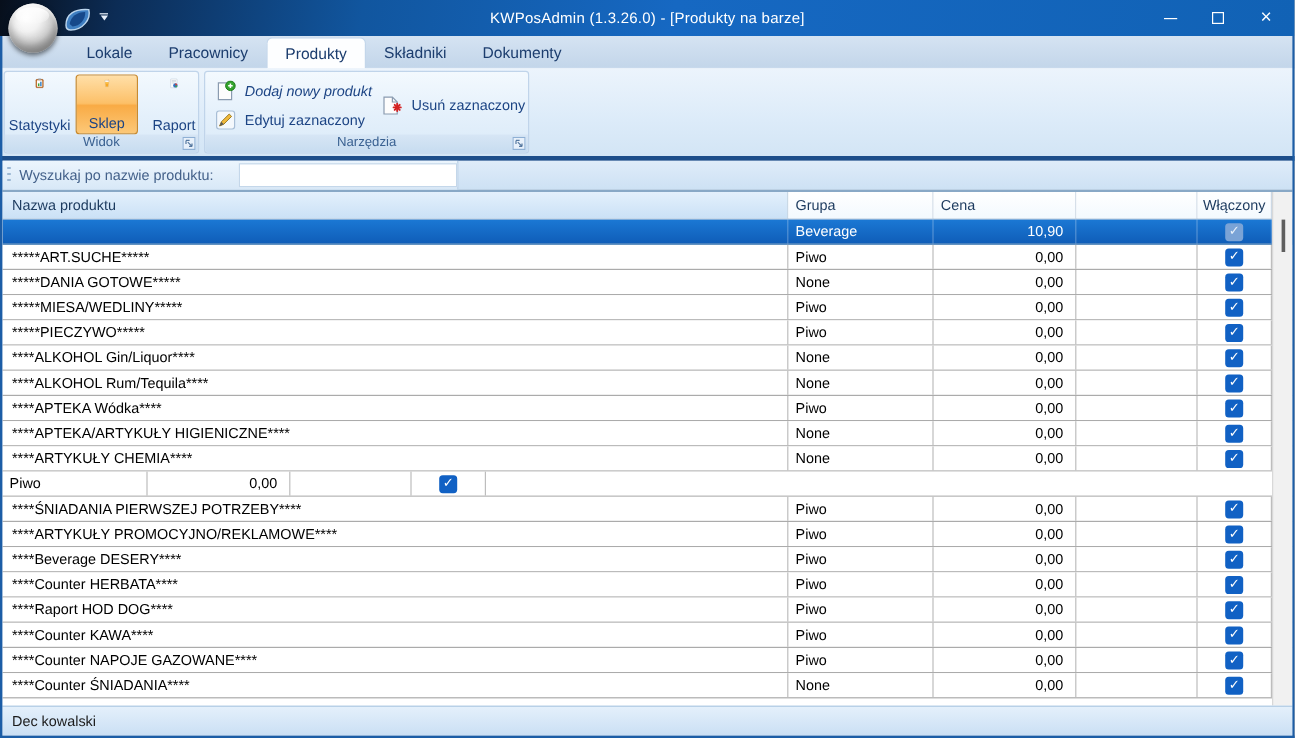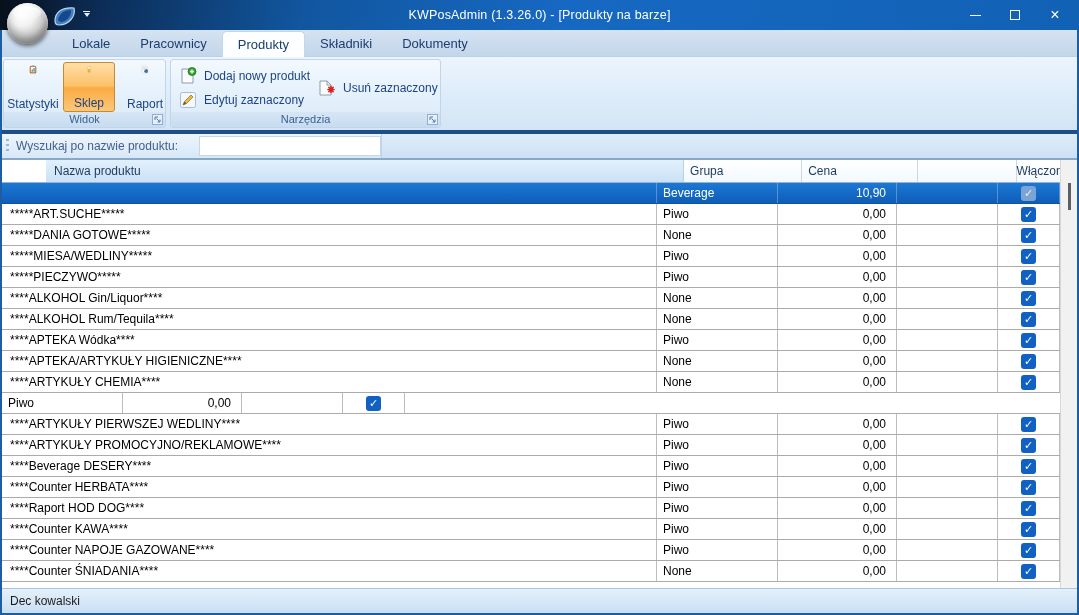--- a/index.html
+++ b/index.html
@@ -229,7 +229,7 @@
     </div>
 
     <div class="rgroup" style="left:170px; width:271px;">
-      <div class="smallbtn" style="left:8px; top:7px;">
+      <div class="smallbtn" style="left:8px; top:7px;font-style:italic;">
         <svg width="18" height="18" viewBox="0 0 18 18">
           <path d="M3 2 H10 L14 6 V16 H3 Z" fill="#fdfdfd" stroke="#8a9bb0" stroke-width="1"></path>
           <path d="M10 2 L10 6 H14" fill="none" stroke="#8a9bb0" stroke-width="1"></path>

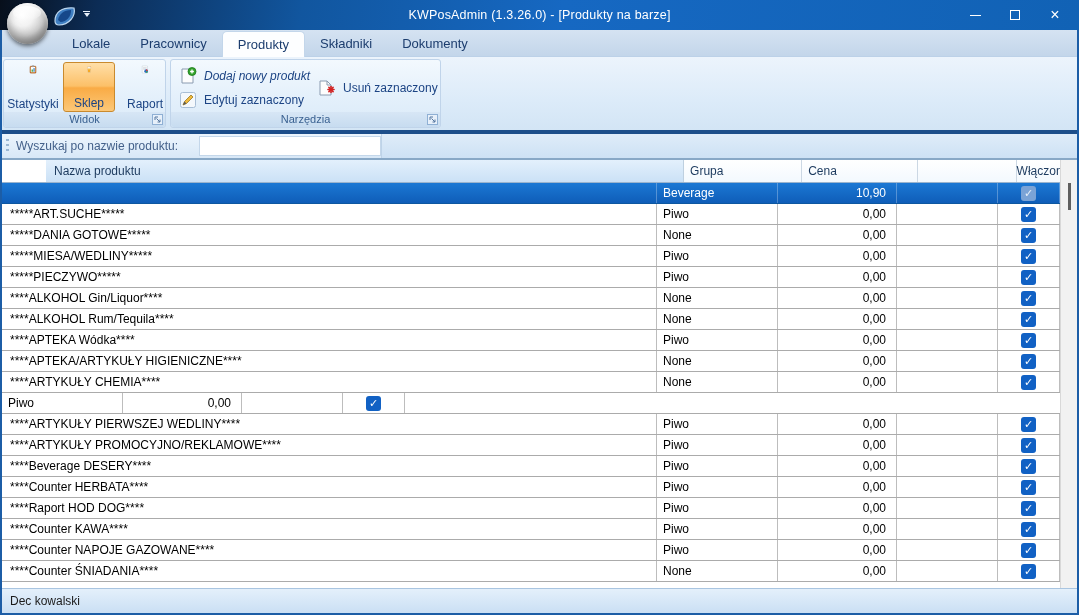--- a/index.html
+++ b/index.html
@@ -102,7 +102,7 @@
   .tablewrap{ position:absolute; left:2px; top:160px; width:1075px; height:428px; background:#fff; overflow:hidden; }
   .thead{ display:flex; height:23px; border-bottom:1px solid #9ab4ce; font-size:12px; color:#1c3a5e; }
   .th{ display:flex; align-items:center; border-right:1px solid #ccd8e4; background:linear-gradient(#ffffff,#f3f9fe); }
-  .th.name{ width:655px; padding-left:8px; background:linear-gradient(#e3f0fc,#cbe1f6); border-right:1px solid #bed0e0;margin-left:44px; }
+  .th.name{ width:655px; padding-left:8px; background:linear-gradient(#e3f0fc,#cbe1f6); border-right:1px solid #bed0e0; }
   .th.group{ width:121px; padding-left:6px; }
   .th.price{ width:119px; padding-left:6px; }
   .th.blank{ width:101px; }

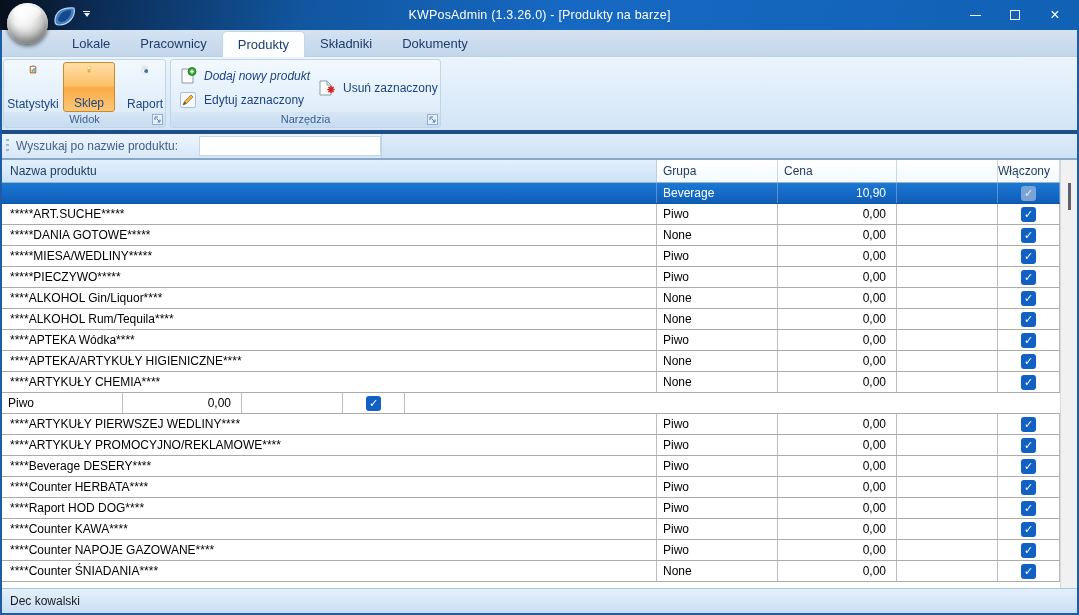--- a/index.html
+++ b/index.html
@@ -106,7 +106,7 @@
   .th.group{ width:121px; padding-left:6px; }
   .th.price{ width:119px; padding-left:6px; }
   .th.blank{ width:101px; }
-  .th.enabled{ width:62px; }
+  .th.enabled{ width:62px; justify-content:center; }
   .row{ display:flex; height:21px; border-bottom:1px solid #ababab; font-size:12px; color:#000; cursor:default; background:#fff; }
   .cell{ display:flex; align-items:center; border-right:1px solid #bdbdbd; overflow:hidden; white-space:nowrap; }
   .cell.name{ width:655px; padding-left:8px; }

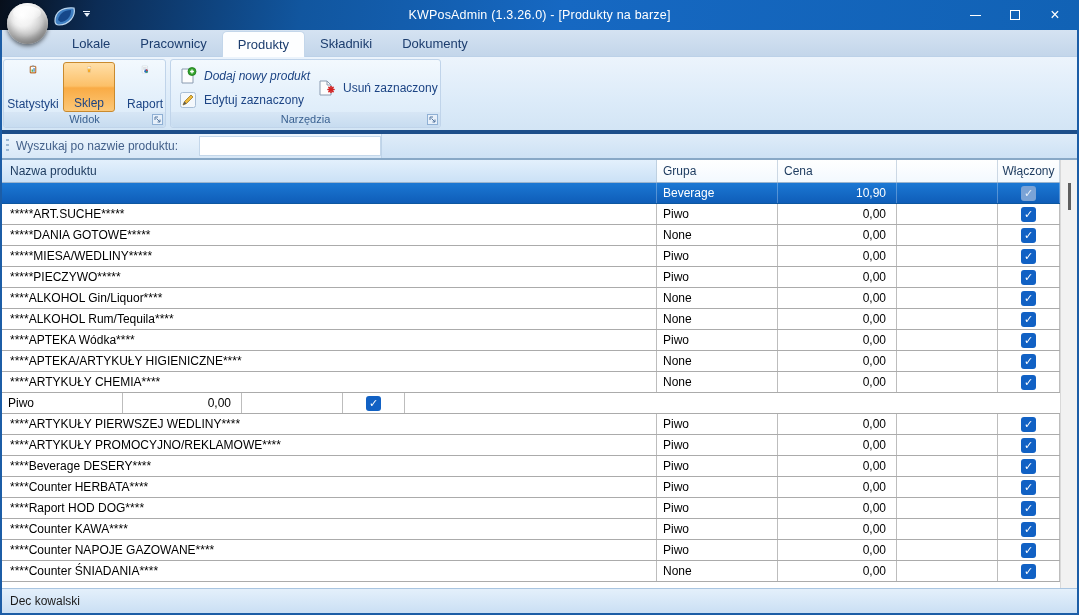--- a/index.html
+++ b/index.html
@@ -406,7 +406,7 @@
     </div>
 
     <div class="row">
-      <div class="cell name">****ARTYKUŁY PIERWSZEJ WEDLINY****</div>
+      <div class="cell name">****ŚNIADANIA PIERWSZEJ POTRZEBY****</div>
       <div class="cell group">Piwo</div>
       <div class="cell price">0,00</div>
       <div class="cell blank"></div>

